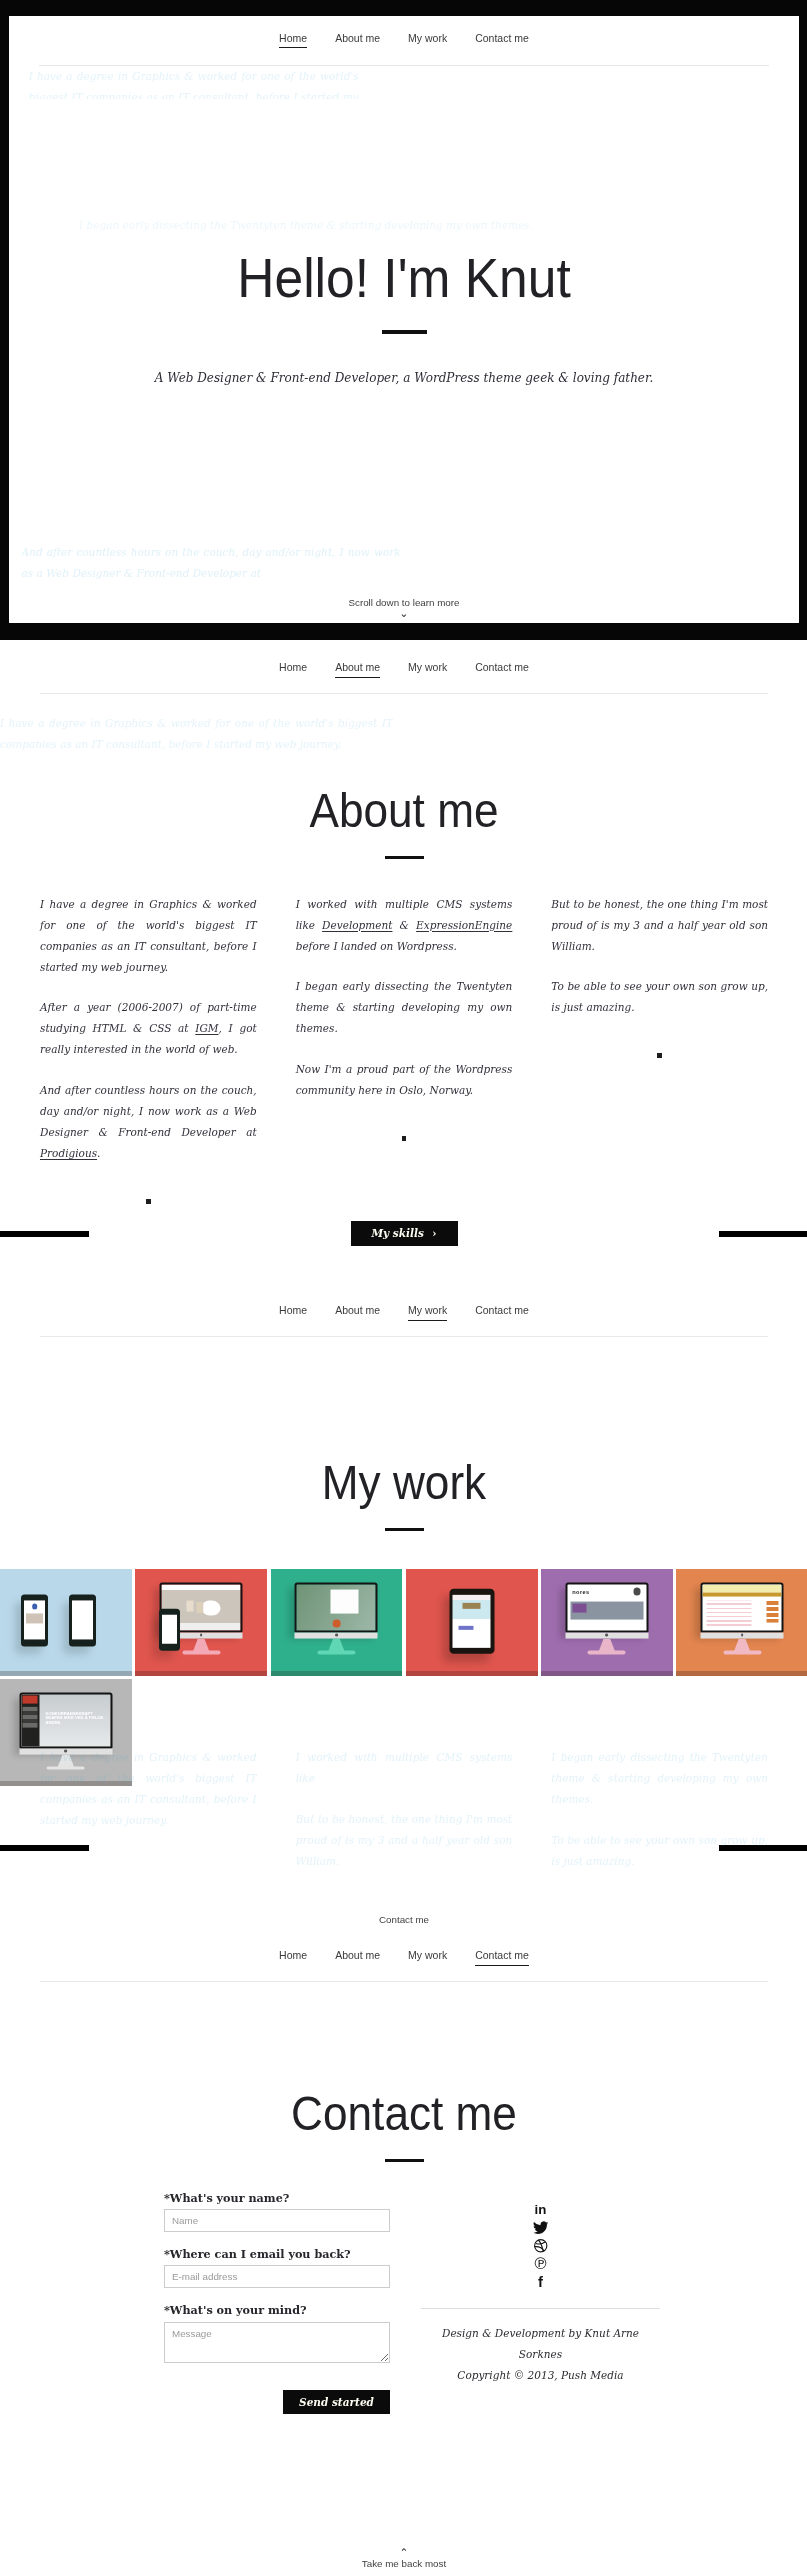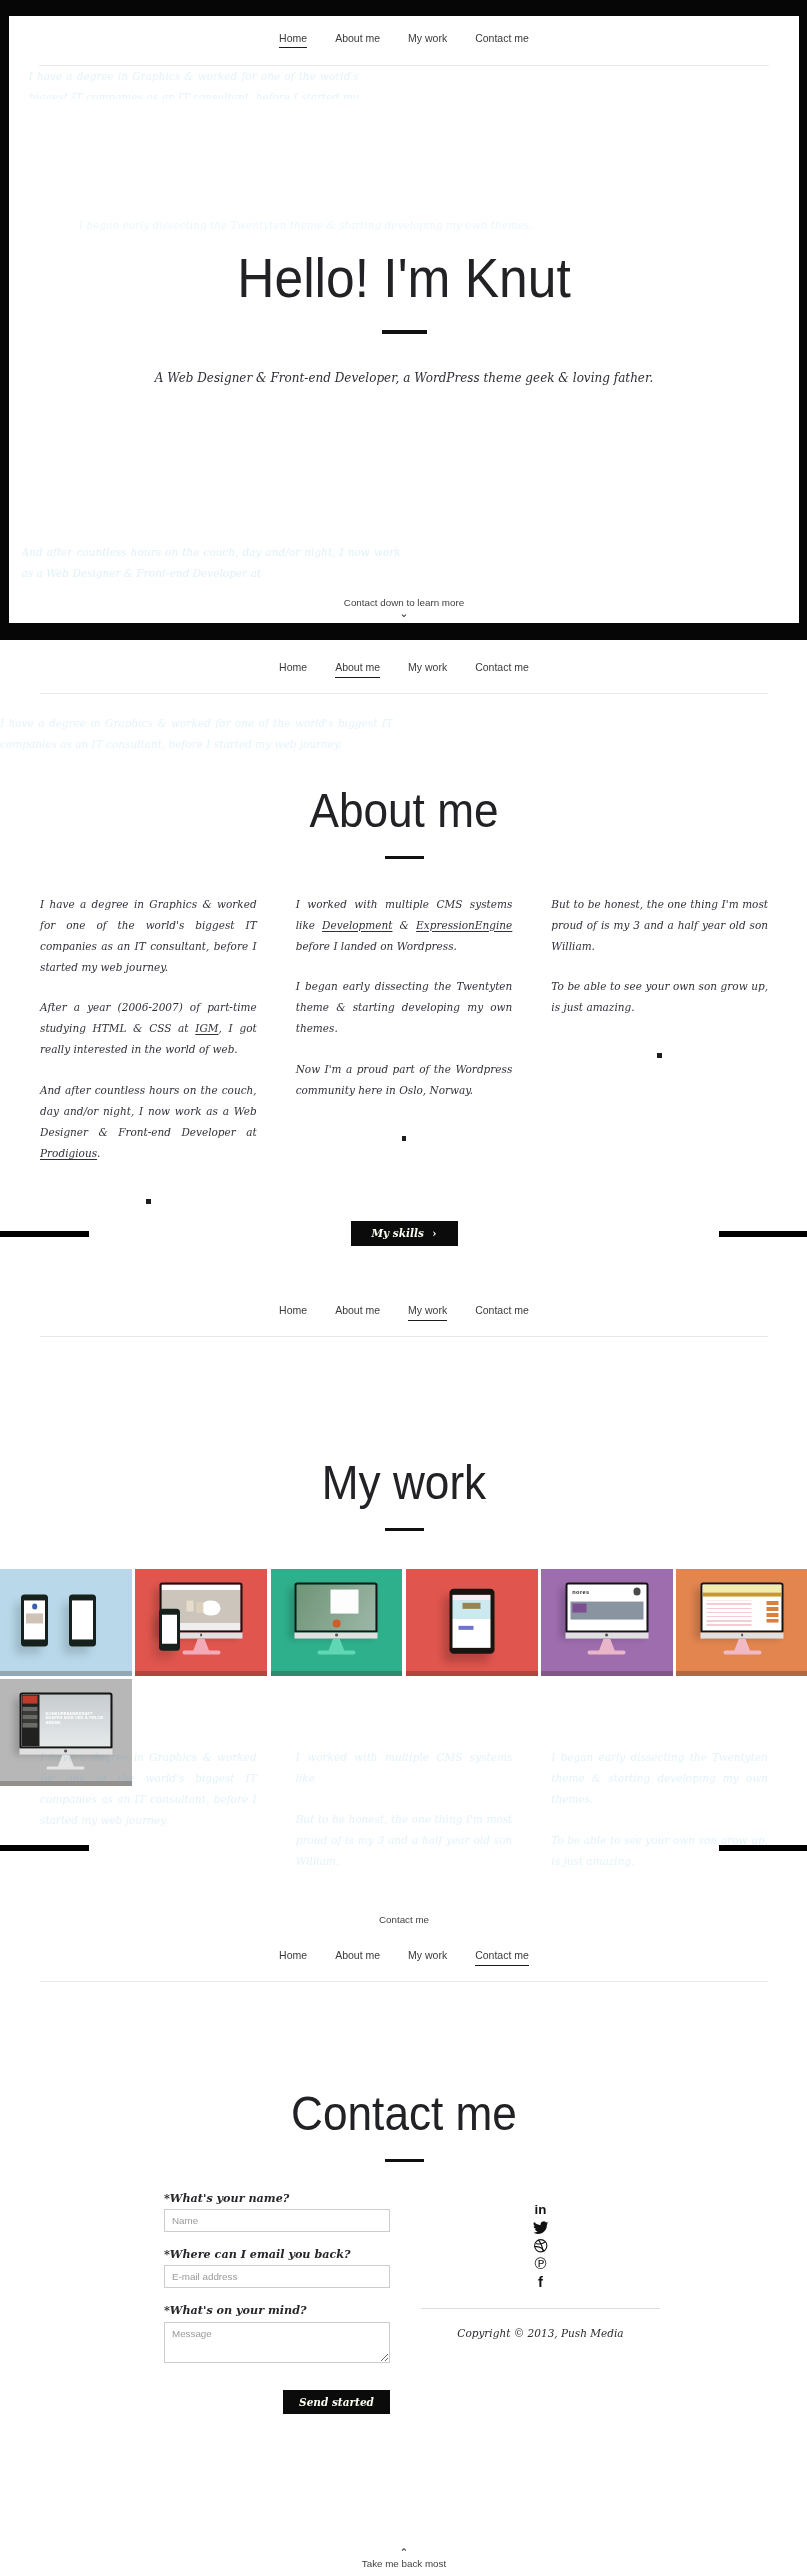--- a/index.html
+++ b/index.html
@@ -191,7 +191,7 @@
     </div>
 
     <a class="scroll-hint">
-      <span class="sh-label">Contact down to learn more</span>
+      <span class="sh-label">Scroll down to learn more</span>
       <span class="sh-chev">⌄</span>
     </a>
   </section>

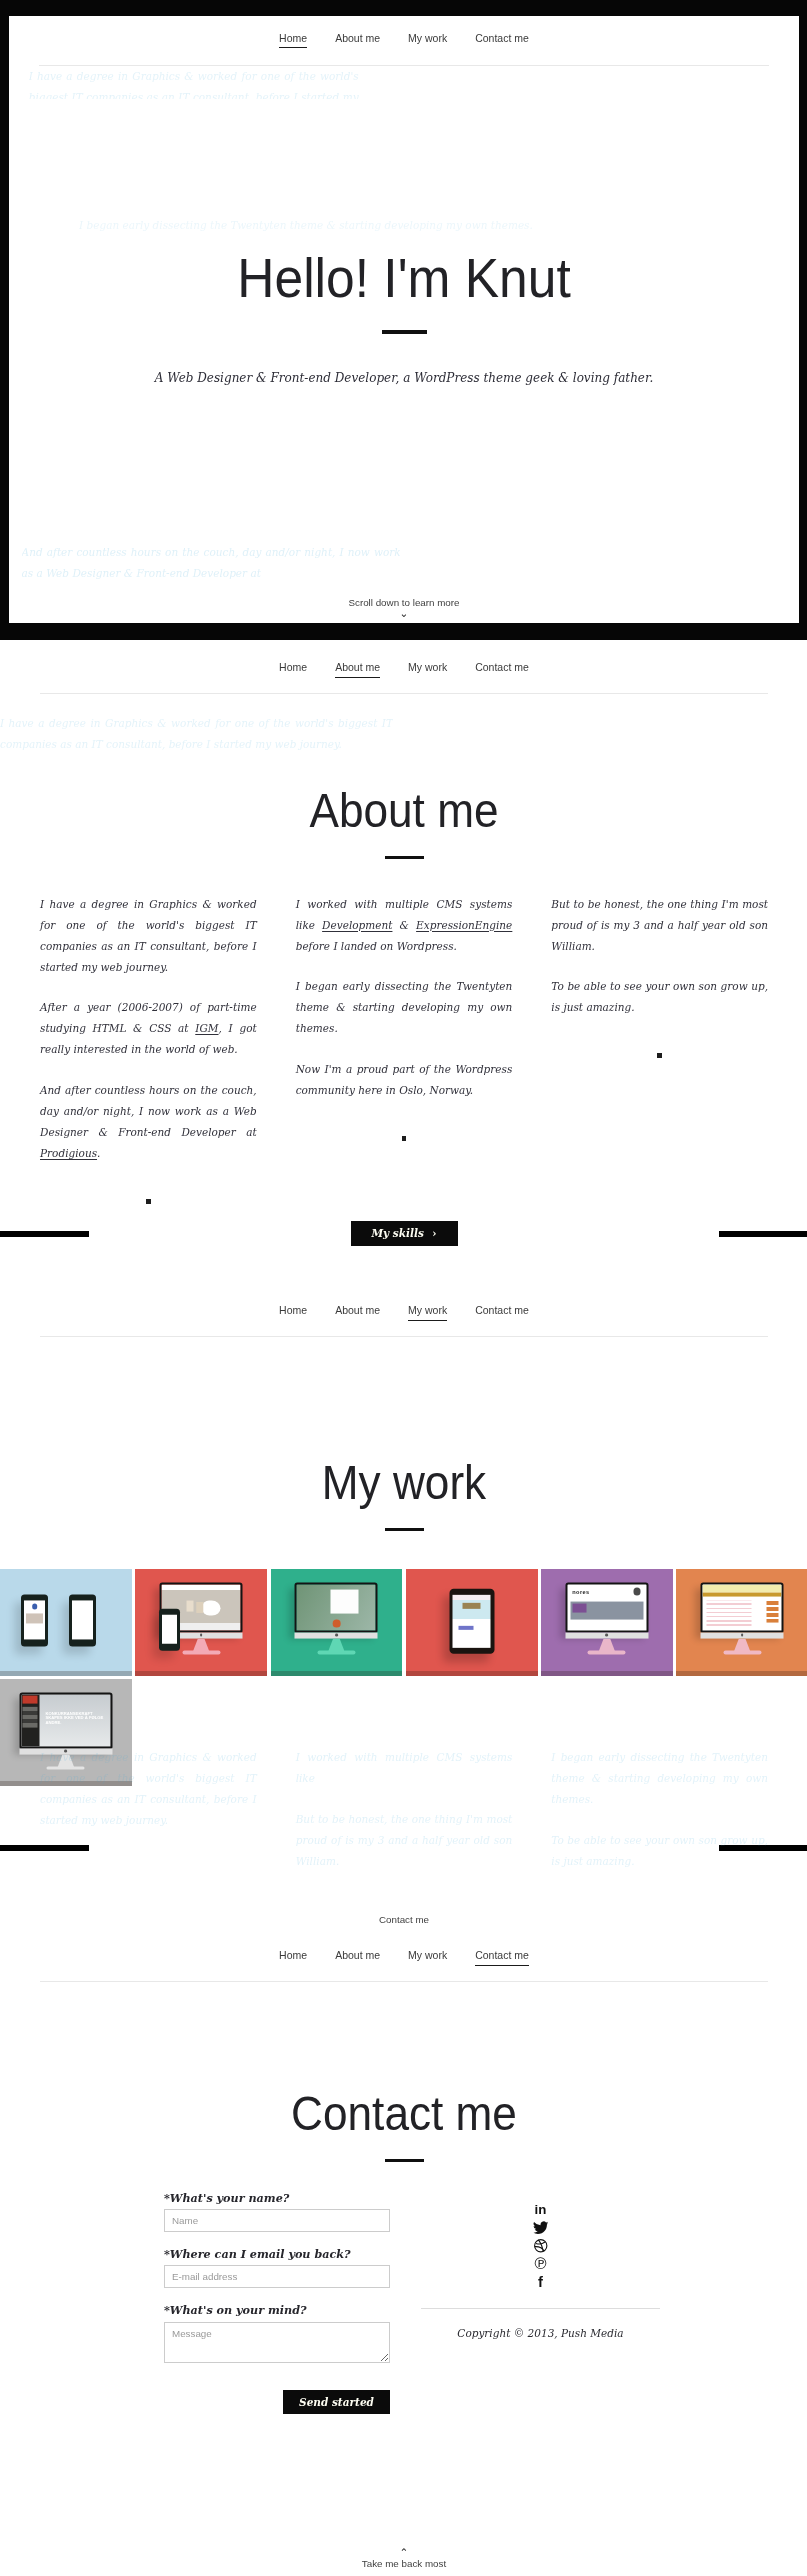--- a/index.html
+++ b/index.html
@@ -135,7 +135,7 @@
   .contact .section-heading{margin-top:105px;}
   .contact-body{display:flex;gap:31px;margin:29.5px 0 0 164px;}
   .form-col{width:226px;}
-  .contact-label{display:block;font-family:"DejaVu Serif","Liberation Serif",serif;font-style:italic;
+  .contact-label{display:block;font-family:"DejaVu Serif","Liberation Serif",serif;
                  font-weight:bold;font-size:11.2px;color:#26262c;margin:15.5px 0 4.2px;}
   .contact-label:first-child{margin-top:0;}
   .text-input{box-sizing:border-box;width:100%;height:22.5px;border:0.7px solid #cccccc;padding:0 7px;

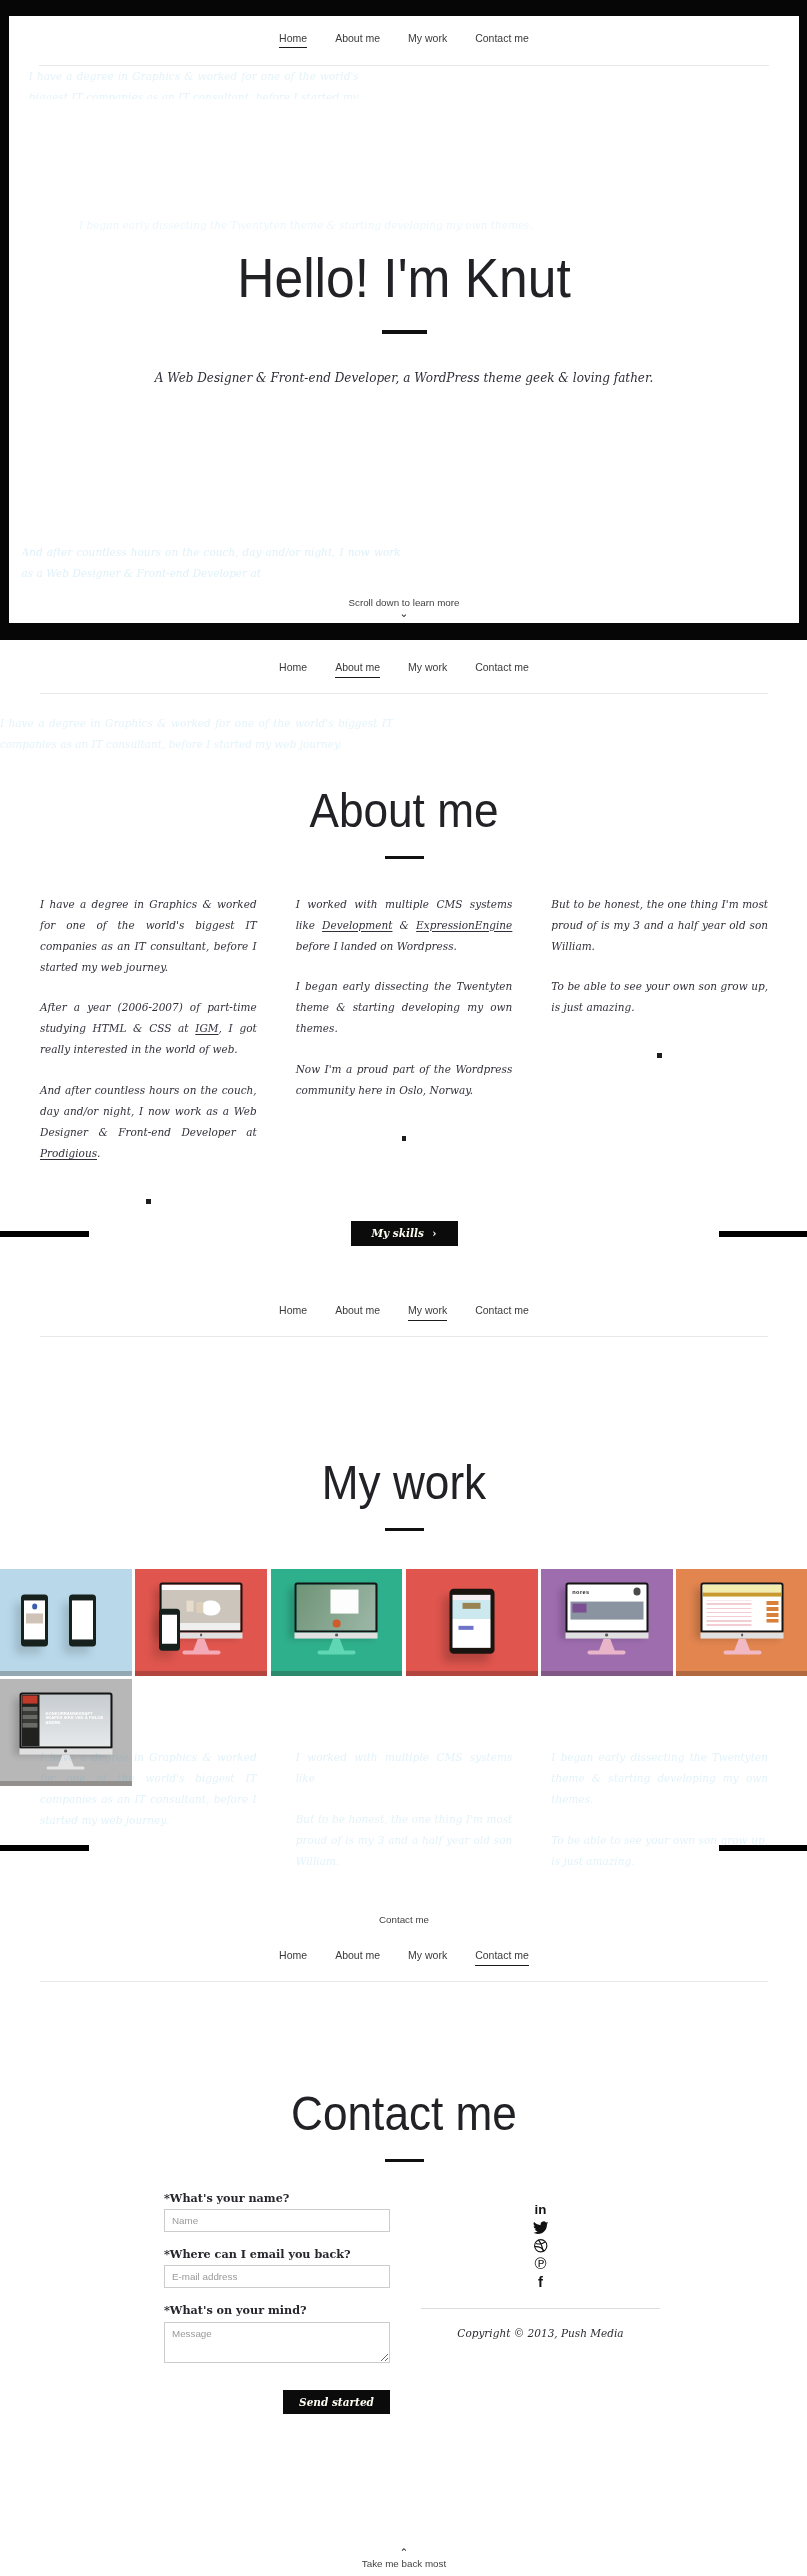--- a/index.html
+++ b/index.html
@@ -388,6 +388,7 @@
         </div>
         <div class="footer-divider"></div>
         <div class="credits">
+          <p>Design &amp; Development by Knut Arne Sorknes</p>
           <p>Copyright © 2013, Push Media</p>
         </div>
       </div>

